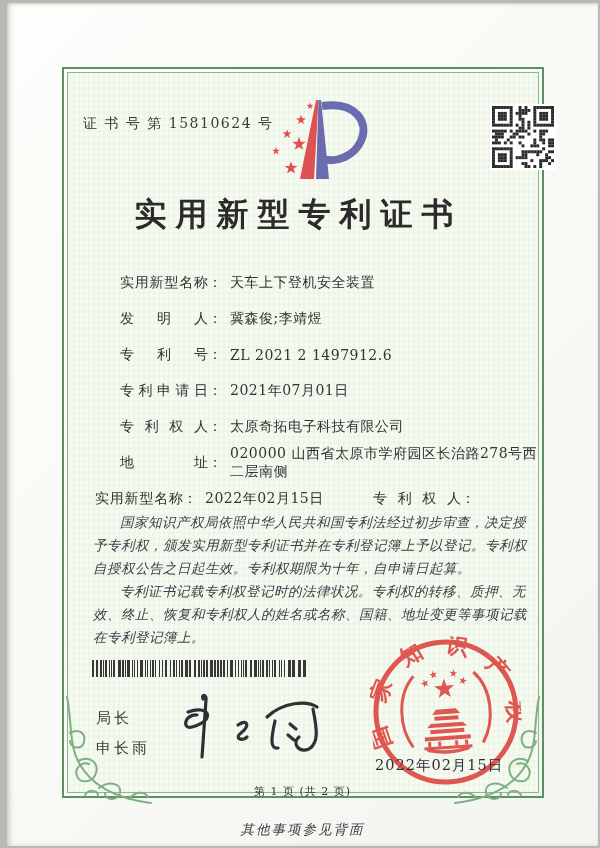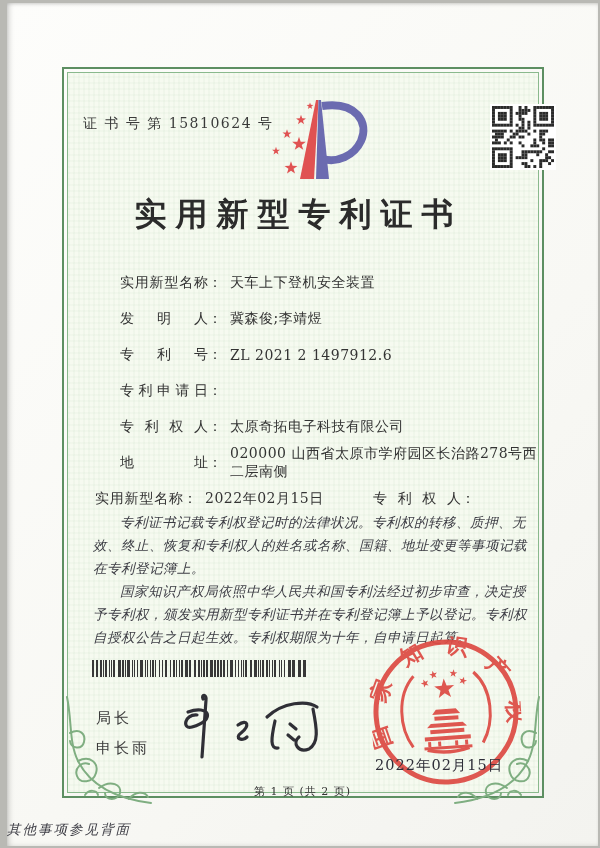--- a/index.html
+++ b/index.html
@@ -345,6 +345,7 @@
     <div class="field-row">
       <span class="flabel">专利申请日</span>
         <span class="fcolon">：</span>
+        <span class="fvalue">2021年07月01日</span>
     </div>
     <div class="field-row">
       <span class="flabel">专利权人</span>

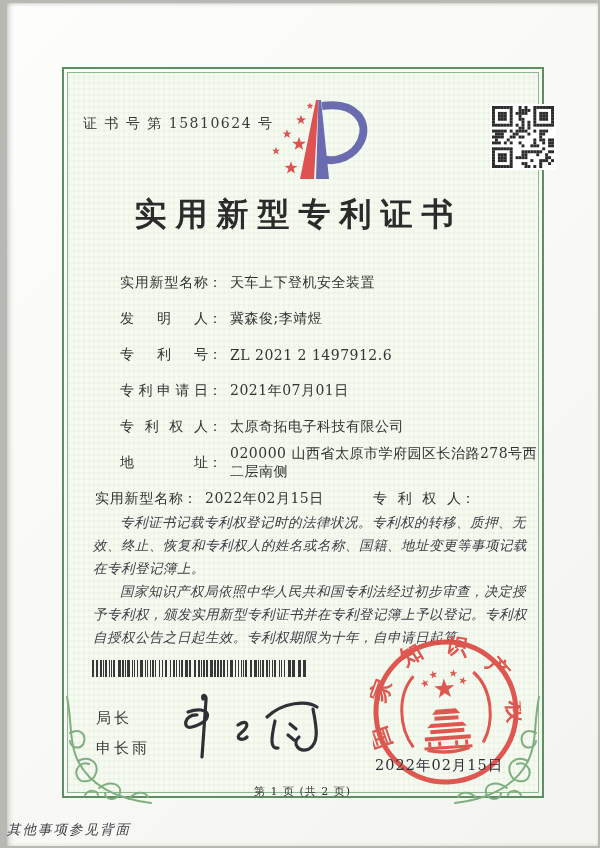--- a/index.html
+++ b/index.html
@@ -368,8 +368,8 @@
   </div>
 
   <div class="paras">
+    <p>国家知识产权局依照中华人民共和国专利法经过初步审查，决定授予专利权，颁发实用新型专利证书并在专利登记簿上予以登记。专利权自授权公告之日起生效。专利权期限为十年，自申请日起算。</p>
     <p>专利证书记载专利权登记时的法律状况。专利权的转移、质押、无效、终止、恢复和专利权人的姓名或名称、国籍、地址变更等事项记载在专利登记簿上。</p>
-    <p>国家知识产权局依照中华人民共和国专利法经过初步审查，决定授予专利权，颁发实用新型专利证书并在专利登记簿上予以登记。专利权自授权公告之日起生效。专利权期限为十年，自申请日起算。</p>
   </div>
 
   <div class="barcode" id="barcode">

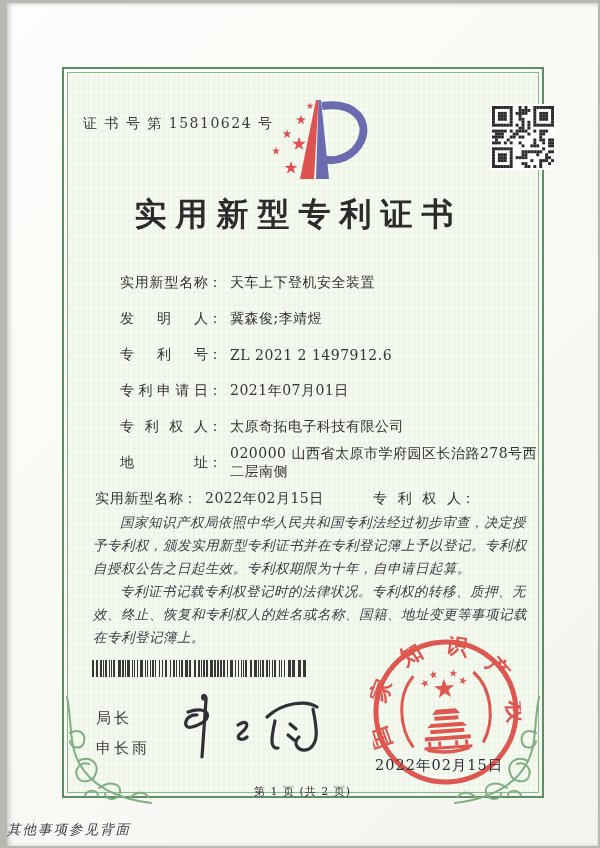--- a/index.html
+++ b/index.html
@@ -54,7 +54,7 @@
   .seal-date { position:absolute; left:368px; top:753px; font-size:14.5px; color:#2e2e38; letter-spacing:1px; z-index:5; }
 
   .page-info { position:absolute; left:0; right:0; top:781px; text-align:center; font-size:11px; color:#333; letter-spacing:1px; }
-  .footer-note { position:absolute; left:0; right:0; top:818px; font-size:13.5px;
+  .footer-note { position:absolute; left:0; right:0; top:818px; text-align:center; font-size:13.5px;
                  color:#3c3c44; font-style:italic; letter-spacing:2px; }
   svg { display:block; }
 </style>

